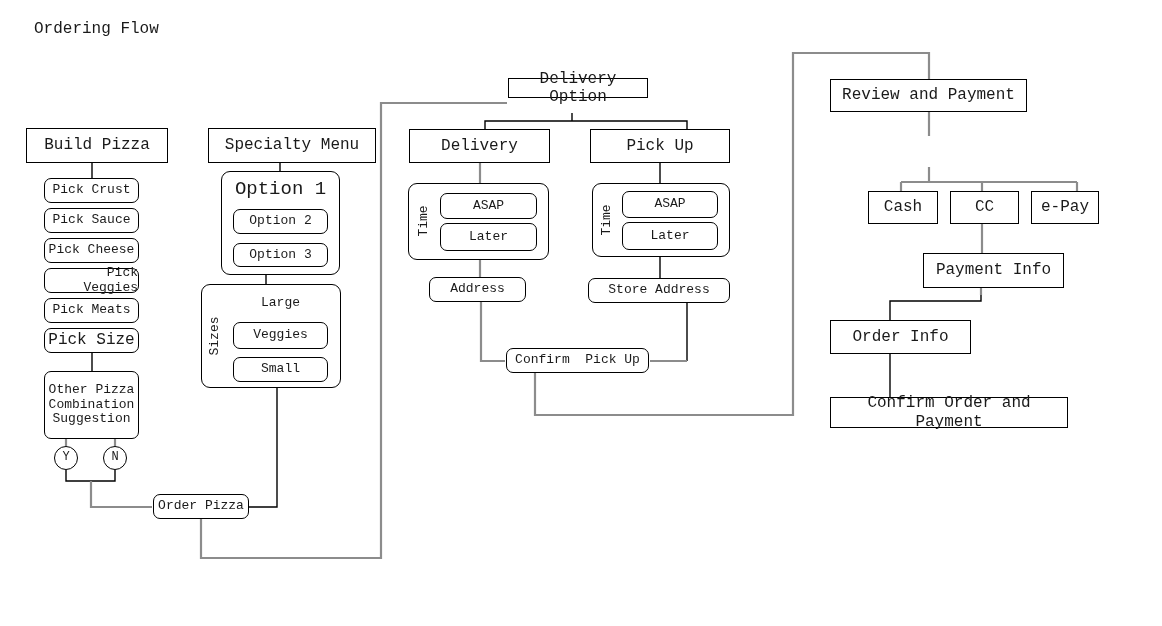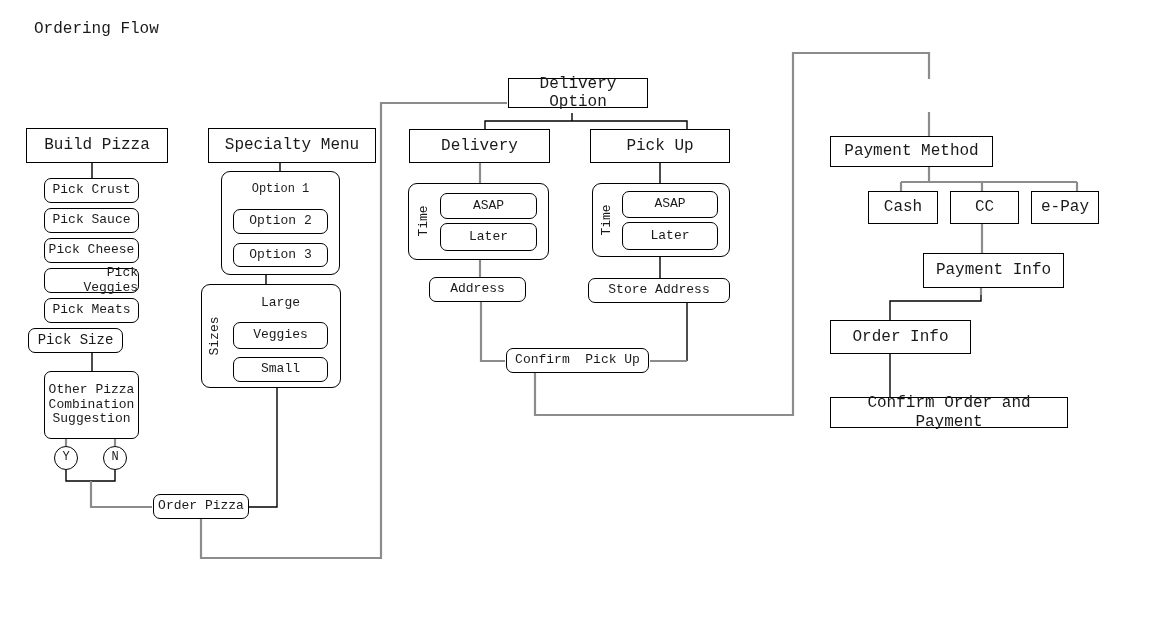--- a/index.html
+++ b/index.html
@@ -64,7 +64,7 @@
     <div class="node group" style="left: 592px; top: 183px; width: 138px; height: 74px; font-size: 13px;"></div>
     <div class="node rect" style="left: 26px; top: 128px; width: 142px; height: 35px; font-size: 16px;">Build Pizza</div>
     <div class="node rect" style="left: 208px; top: 128px; width: 168px; height: 35px; font-size: 16px;">Specialty Menu</div>
-    <div class="node rect" style="left: 508px; top: 78px; width: 140px; height: 30px; font-size: 16px;">Delivery Option</div>
+    <div class="node rect" style="left: 508px; top: 78px; width: 140px; height: 20px; font-size: 16px;">Delivery Option</div>
     <div class="node rect" style="left: 409px; top: 129px; width: 141px; height: 34px; font-size: 16px;">Delivery</div>
     <div class="node rect" style="left: 590px; top: 129px; width: 140px; height: 34px; font-size: 16px;">Pick Up</div>
     <div class="node rect" style="left: 830px; top: 136px; width: 163px; height: 31px; font-size: 16px;">Payment Method</div>

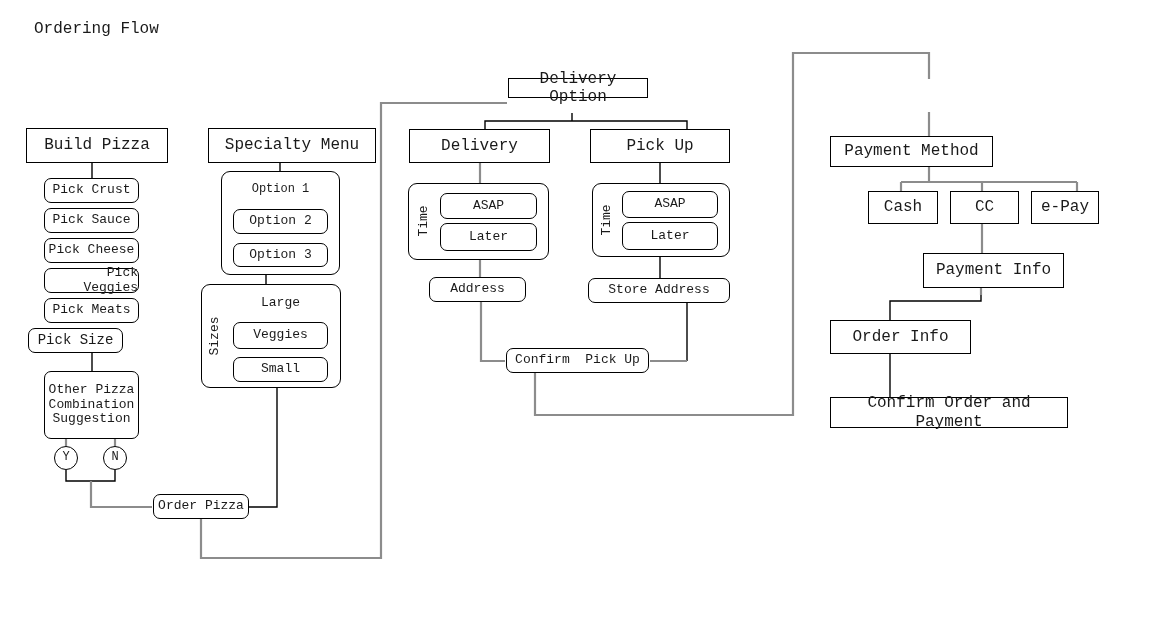--- a/index.html
+++ b/index.html
@@ -67,6 +67,7 @@
     <div class="node rect" style="left: 508px; top: 78px; width: 140px; height: 20px; font-size: 16px;">Delivery Option</div>
     <div class="node rect" style="left: 409px; top: 129px; width: 141px; height: 34px; font-size: 16px;">Delivery</div>
     <div class="node rect" style="left: 590px; top: 129px; width: 140px; height: 34px; font-size: 16px;">Pick Up</div>
+    <div class="node rect" style="left: 830px; top: 79px; width: 197px; height: 33px; font-size: 16px;">Review and Payment</div>
     <div class="node rect" style="left: 830px; top: 136px; width: 163px; height: 31px; font-size: 16px;">Payment Method</div>
     <div class="node rect" style="left: 868px; top: 191px; width: 70px; height: 33px; font-size: 16px;">Cash</div>
     <div class="node rect" style="left: 950px; top: 191px; width: 69px; height: 33px; font-size: 16px;">CC</div>

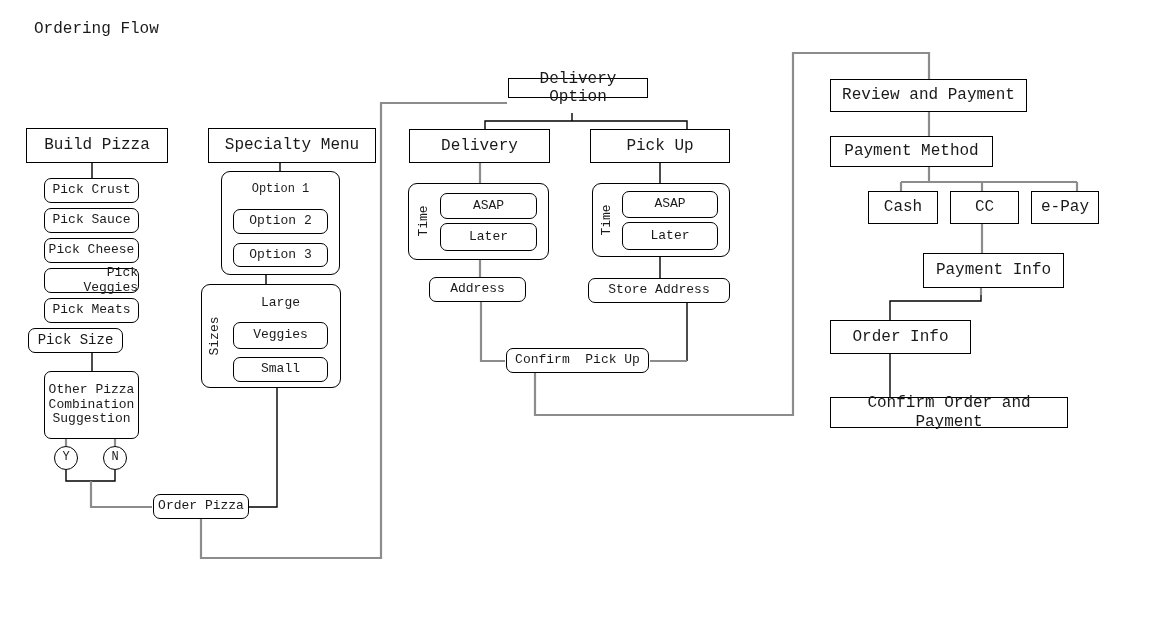--- a/index.html
+++ b/index.html
@@ -68,7 +68,6 @@
     <div class="node rect" style="left: 409px; top: 129px; width: 141px; height: 34px; font-size: 16px;">Delivery</div>
     <div class="node rect" style="left: 590px; top: 129px; width: 140px; height: 34px; font-size: 16px;">Pick Up</div>
     <div class="node rect" style="left: 830px; top: 79px; width: 197px; height: 33px; font-size: 16px;">Review and Payment</div>
-    <div class="node rect" style="left: 830px; top: 136px; width: 163px; height: 31px; font-size: 16px;">Payment Method</div>
     <div class="node rect" style="left: 868px; top: 191px; width: 70px; height: 33px; font-size: 16px;">Cash</div>
     <div class="node rect" style="left: 950px; top: 191px; width: 69px; height: 33px; font-size: 16px;">CC</div>
     <div class="node rect" style="left: 1031px; top: 191px; width: 68px; height: 33px; font-size: 16px;">e-Pay</div>

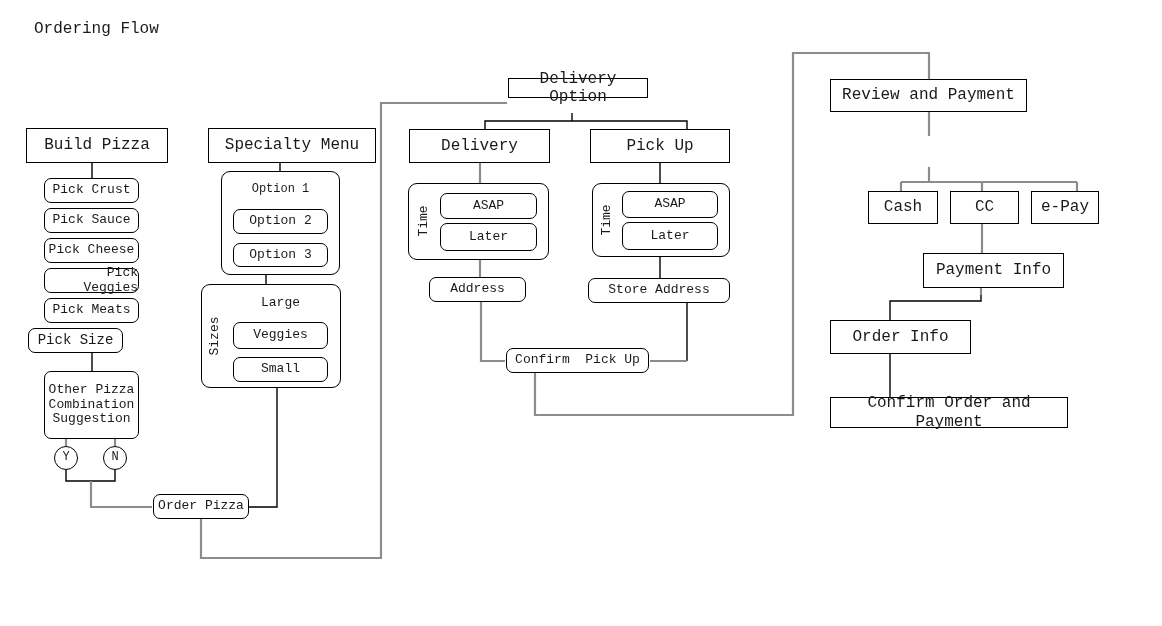--- a/index.html
+++ b/index.html
@@ -95,7 +95,7 @@
     <div class="node rounded" style="left: 622px; top: 222px; width: 96px; height: 28px; font-size: 13px;">Later</div>
     <div class="node rounded" style="left: 588px; top: 278px; width: 142px; height: 25px; font-size: 13px;">Store Address</div>
     <div class="node rounded" style="left: 506px; top: 348px; width: 143px; height: 25px; font-size: 13px;">Confirm  Pick Up</div>
-    <div class="node text" style="left: 233px; top: 182px; width: 95px; height: 16px; font-size: 12px;">Option 1</div>
+    <div class="node text" style="left: 233px; top: 182px; width: 95px; height: 16px; font-size: 19px;">Option 1</div>
     <div class="node text" style="left: 233px; top: 295px; width: 95px; height: 16px; font-size: 13px;">Large</div>
     <div class="node vtext" style="left: 185px; top: 328px; width: 60px; height: 16px; font-size: 13px;">Sizes</div>
     <div class="node vtext" style="left: 394px; top: 213px; width: 60px; height: 16px; font-size: 13px;">Time</div>

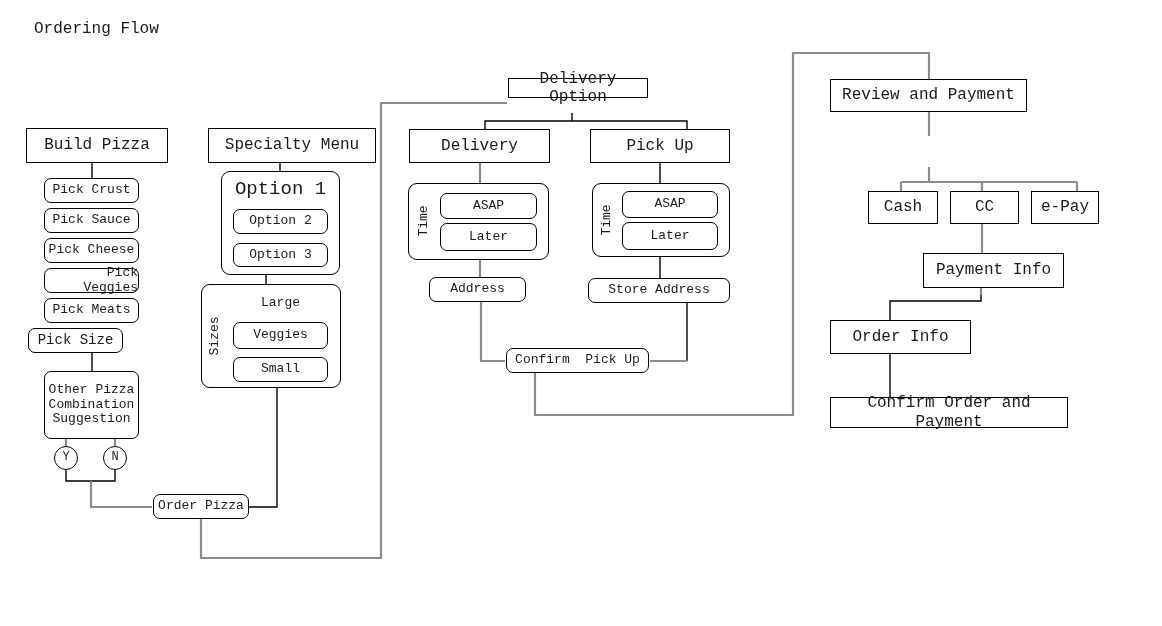--- a/index.html
+++ b/index.html
@@ -79,7 +79,7 @@
     <div class="node rounded" style="left: 44px; top: 238px; width: 95px; height: 25px; font-size: 13px;">Pick Cheese</div>
     <div class="node rounded" style="left: 44px; top: 268px; width: 95px; height: 25px; font-size: 13px; text-align: right;">Pick Veggies</div>
     <div class="node rounded" style="left: 44px; top: 298px; width: 95px; height: 25px; font-size: 13px;">Pick Meats</div>
-    <div class="node rounded" style="left: 28px; top: 328px; width: 95px; height: 25px; font-size: 14px;">Pick Size</div>
+    <div class="node rounded" style="left: 44px; top: 328px; width: 95px; height: 25px; font-size: 16px;">Pick Size</div>
     <div class="node rounded" style="left: 44px; top: 371px; width: 95px; height: 68px; font-size: 13px;">Other Pizza
 Combination
 Suggestion</div>

